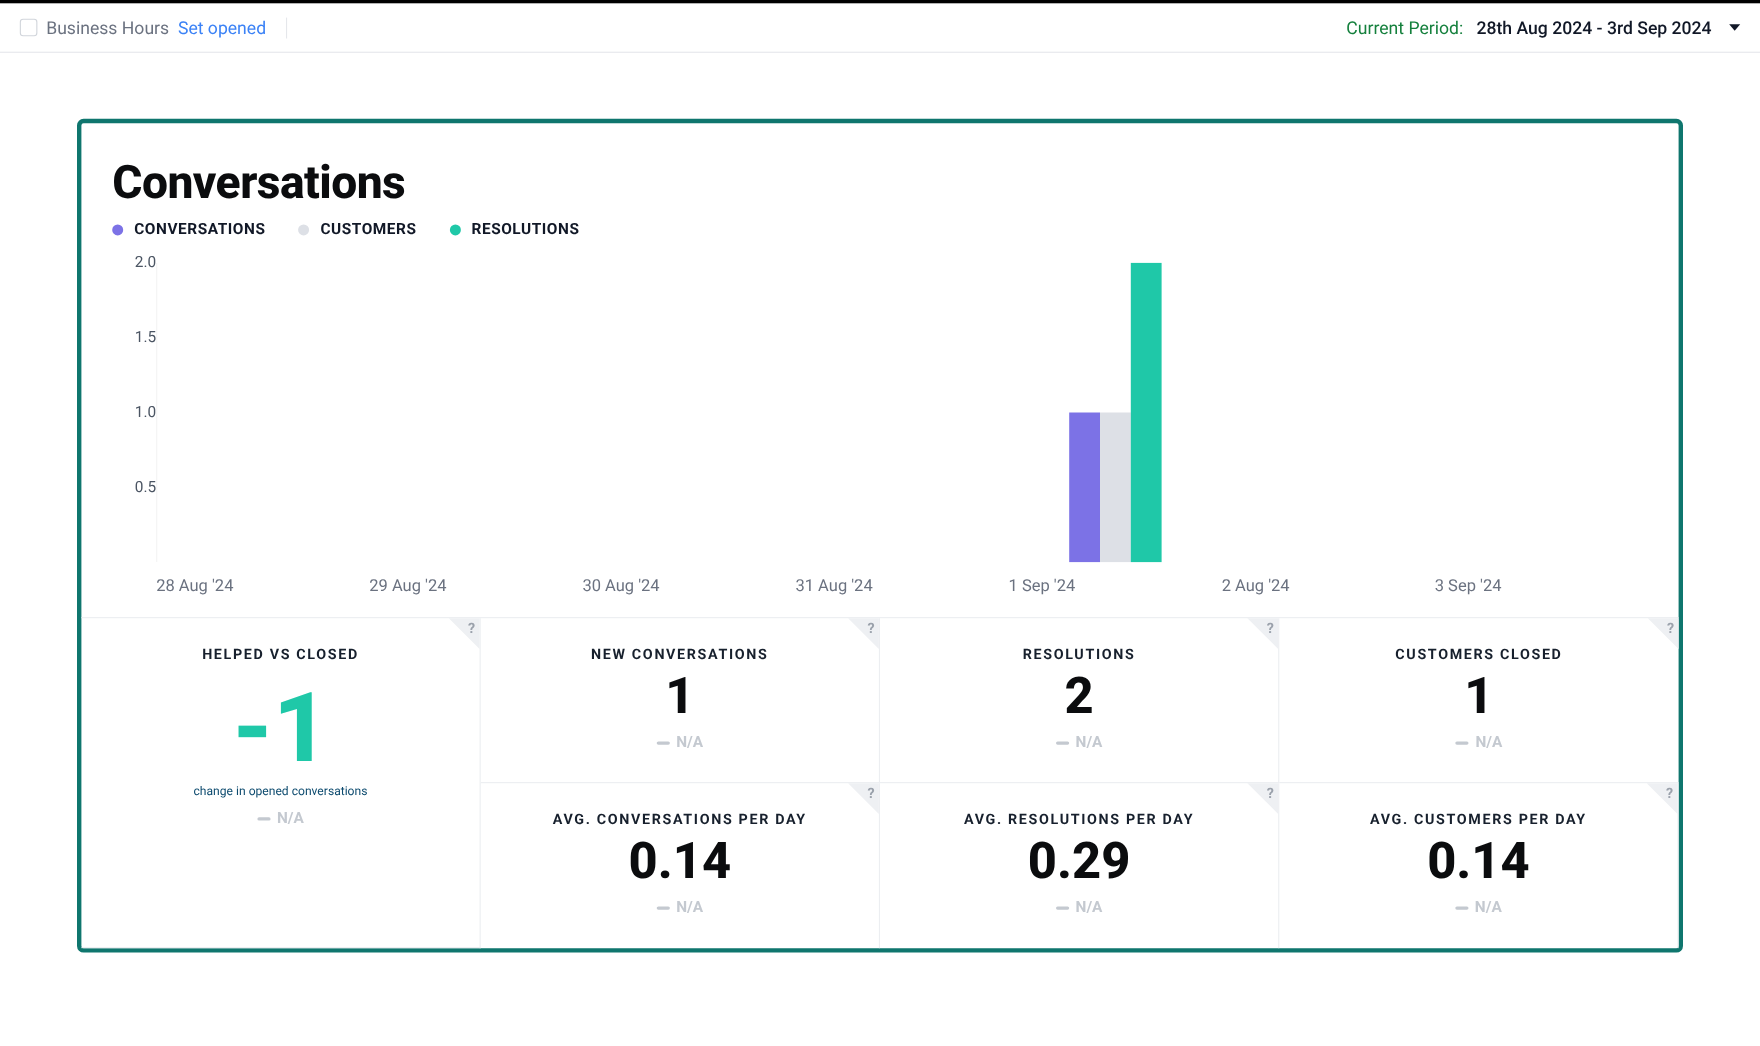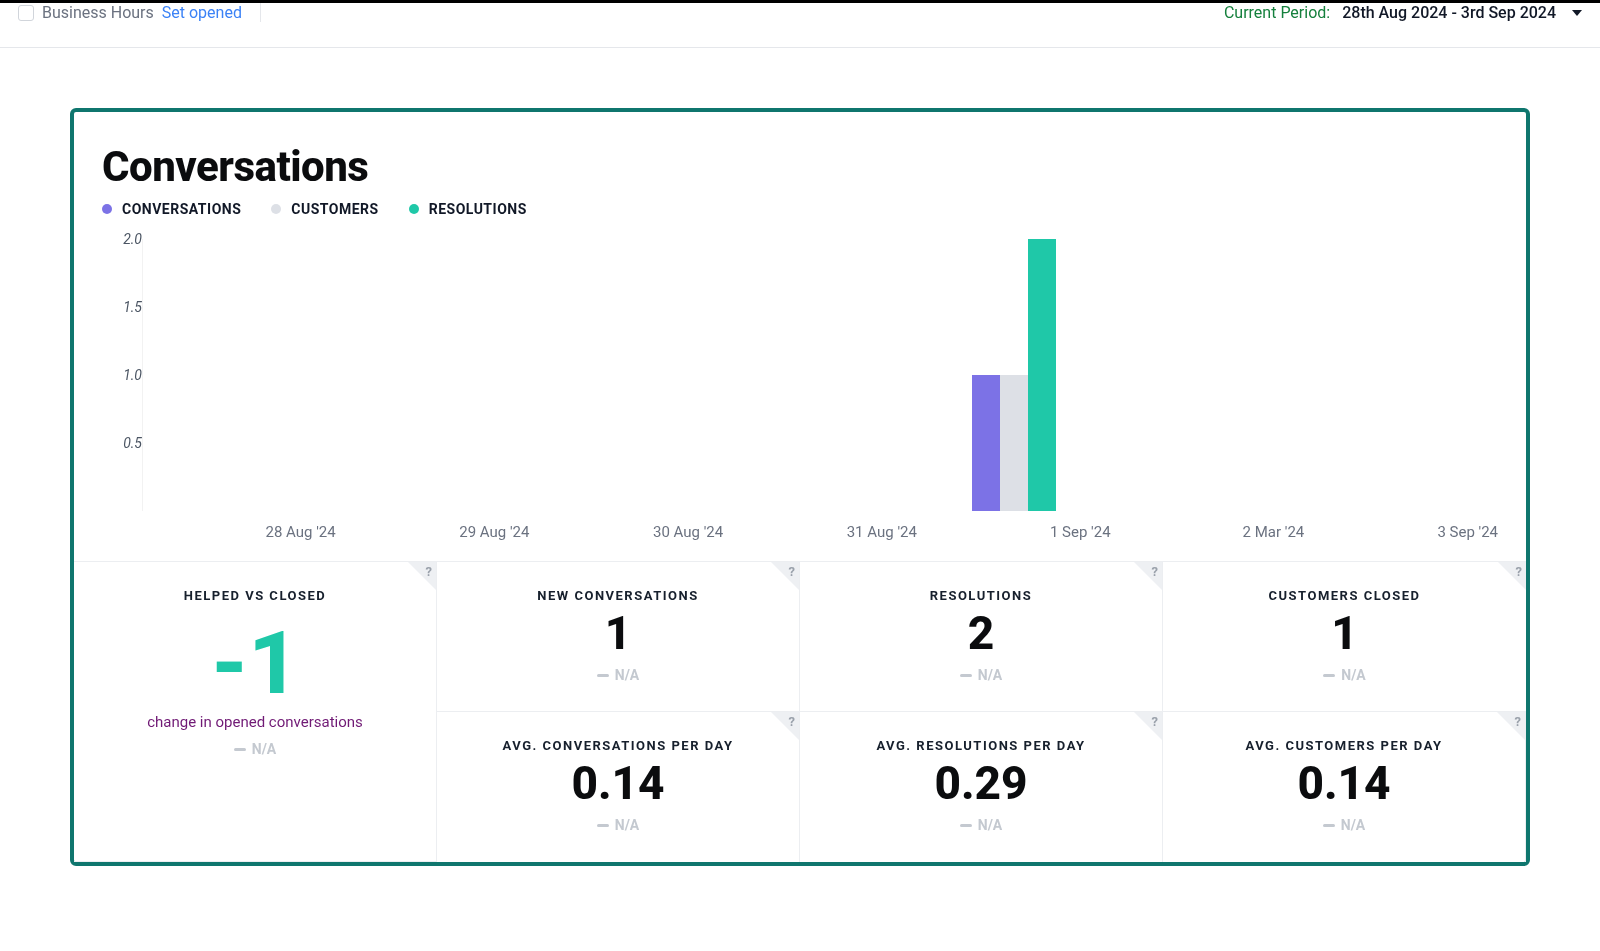--- a/index.html
+++ b/index.html
@@ -13,7 +13,7 @@
     .topbar {
       height: 48px;
       display: flex;
-      align-items: flex-start;
+      align-items: center;
       border-top: 3px solid #000;
       border-bottom: 1px solid #e5e7eb;
       font-size: 16px;

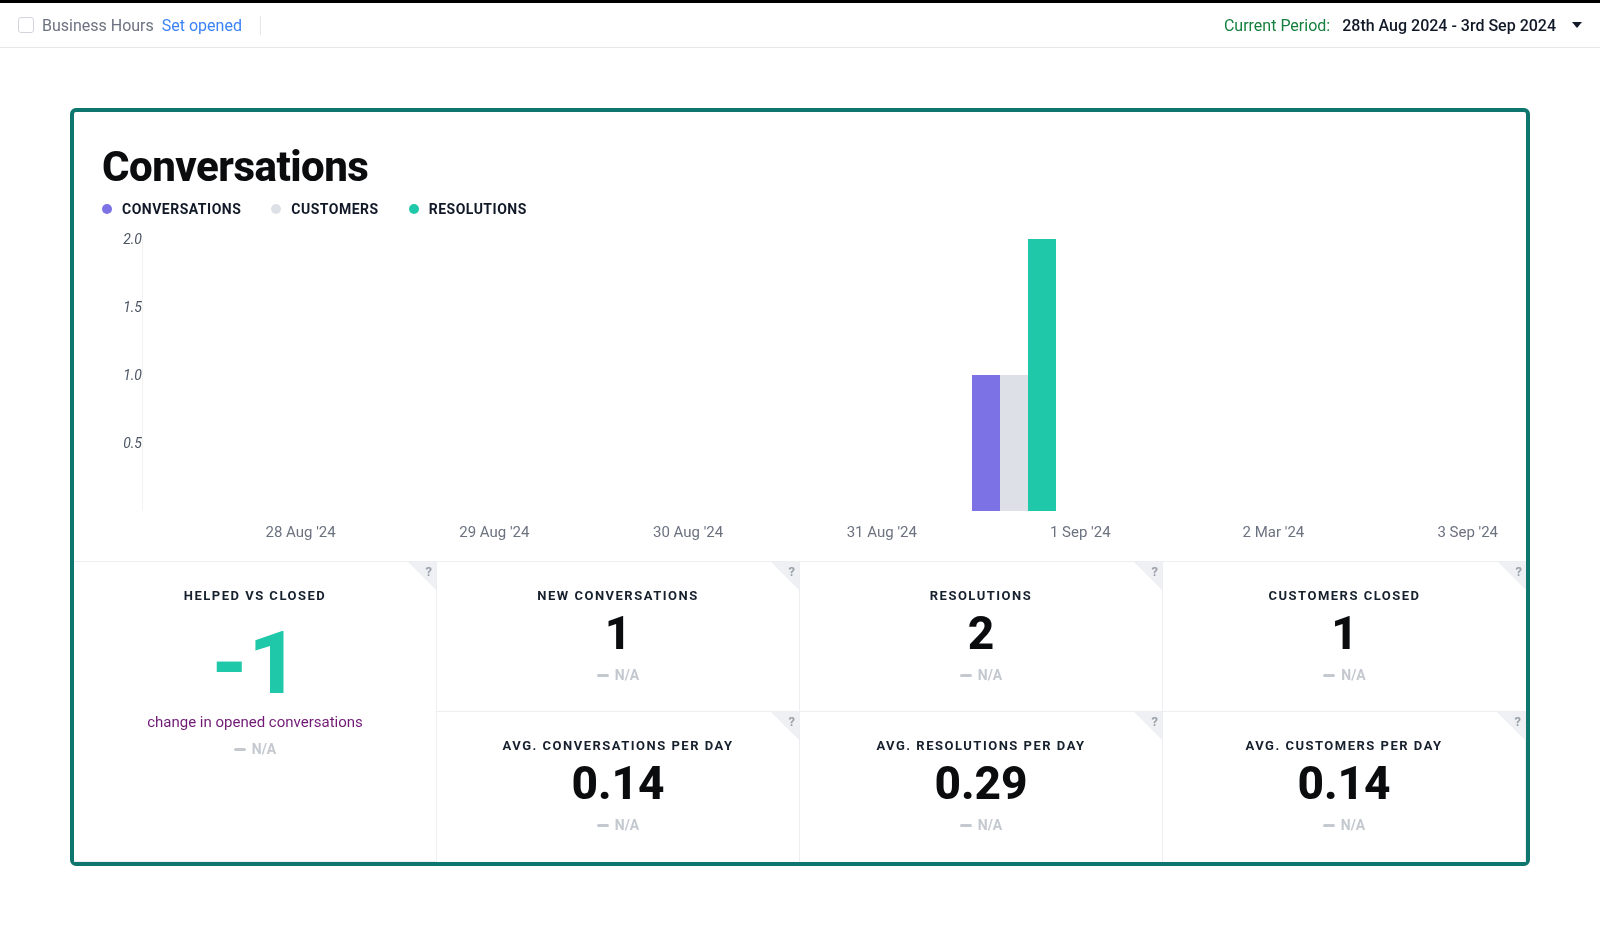--- a/index.html
+++ b/index.html
@@ -80,7 +80,6 @@
       color: #4b5563;
       padding-bottom: 0;
       height: 272px;
-      font-style: italic;
     }
     .y-tick { height: 0; line-height: 0; transform: translateY(-50%); }
     .plot {

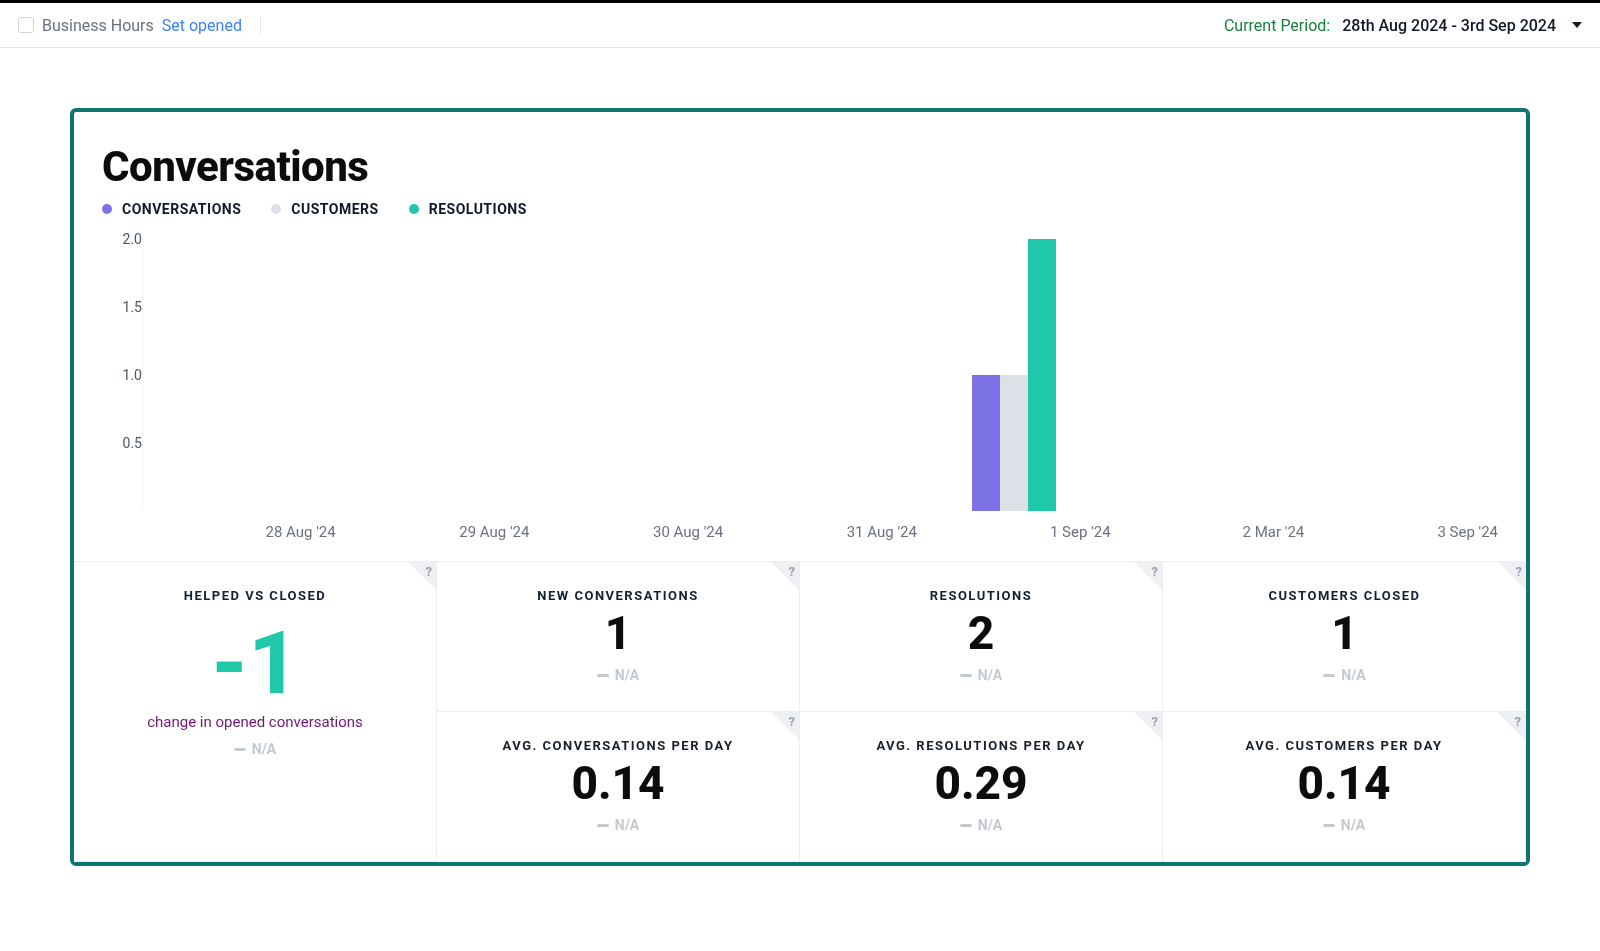--- a/index.html
+++ b/index.html
@@ -118,7 +118,7 @@
     }
     .x-label {
       flex: 1;
-      text-align: right;
+      text-align: left;
       font-size: 15px;
       color: #6b7280;
     }

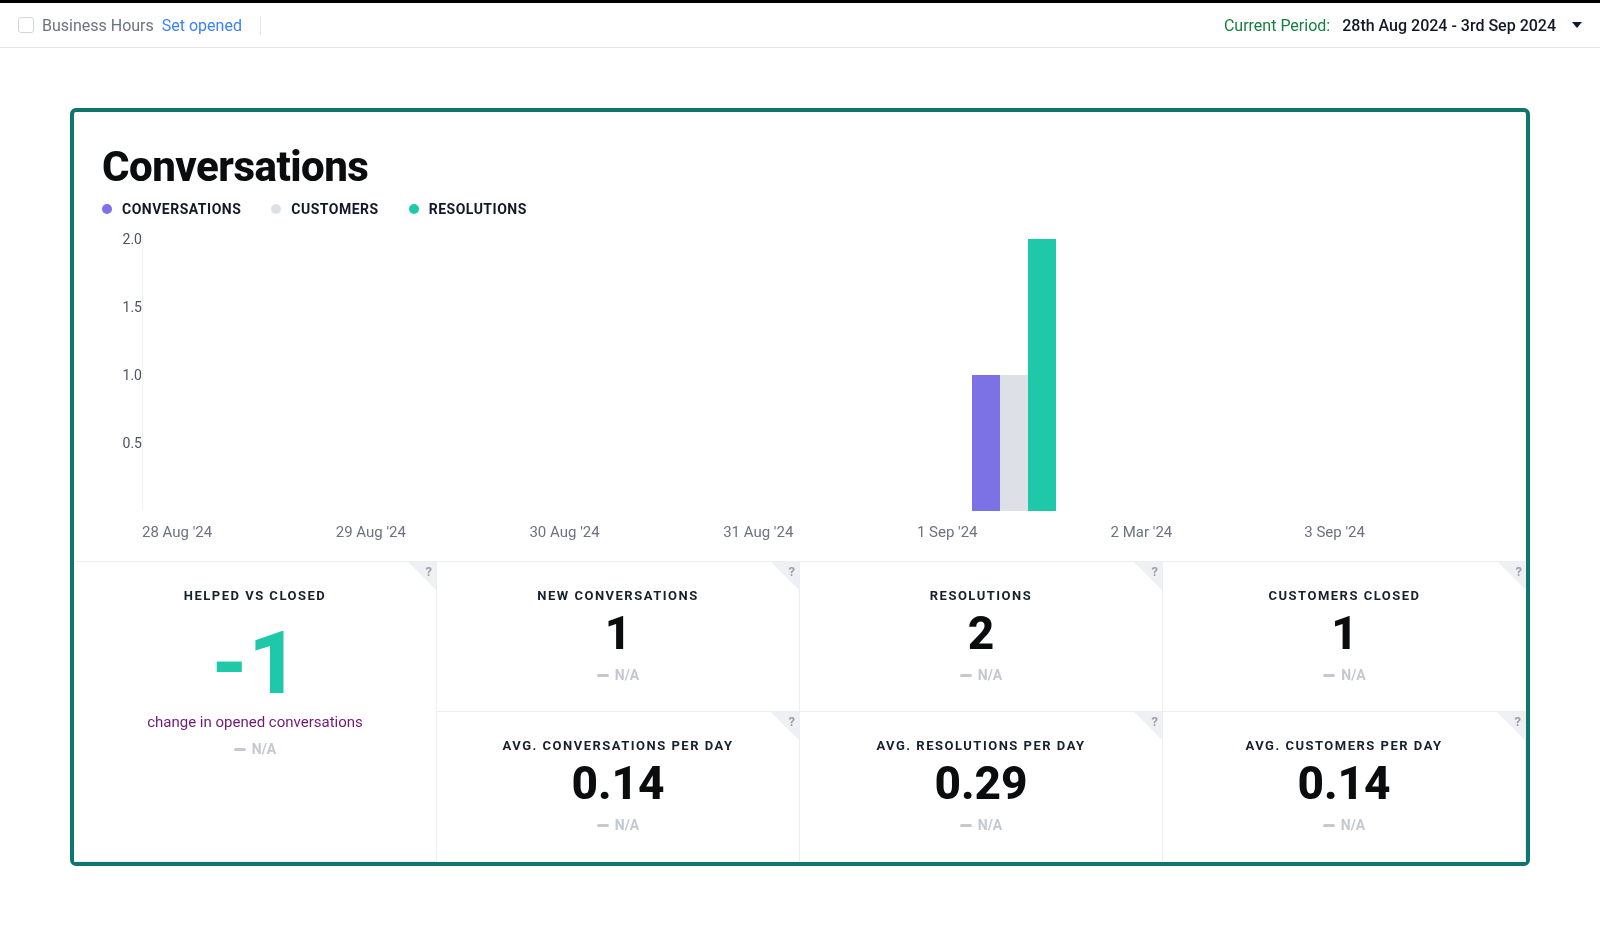--- a/index.html
+++ b/index.html
@@ -298,7 +298,7 @@
             <div class="x-label">30 Aug '24</div>
             <div class="x-label">31 Aug '24</div>
             <div class="x-label">1 Sep '24</div>
-            <div class="x-label">2 Mar '24</div>
+            <div class="x-label">2 Aug '24</div>
             <div class="x-label">3 Sep '24</div>
           </div>
       </div>

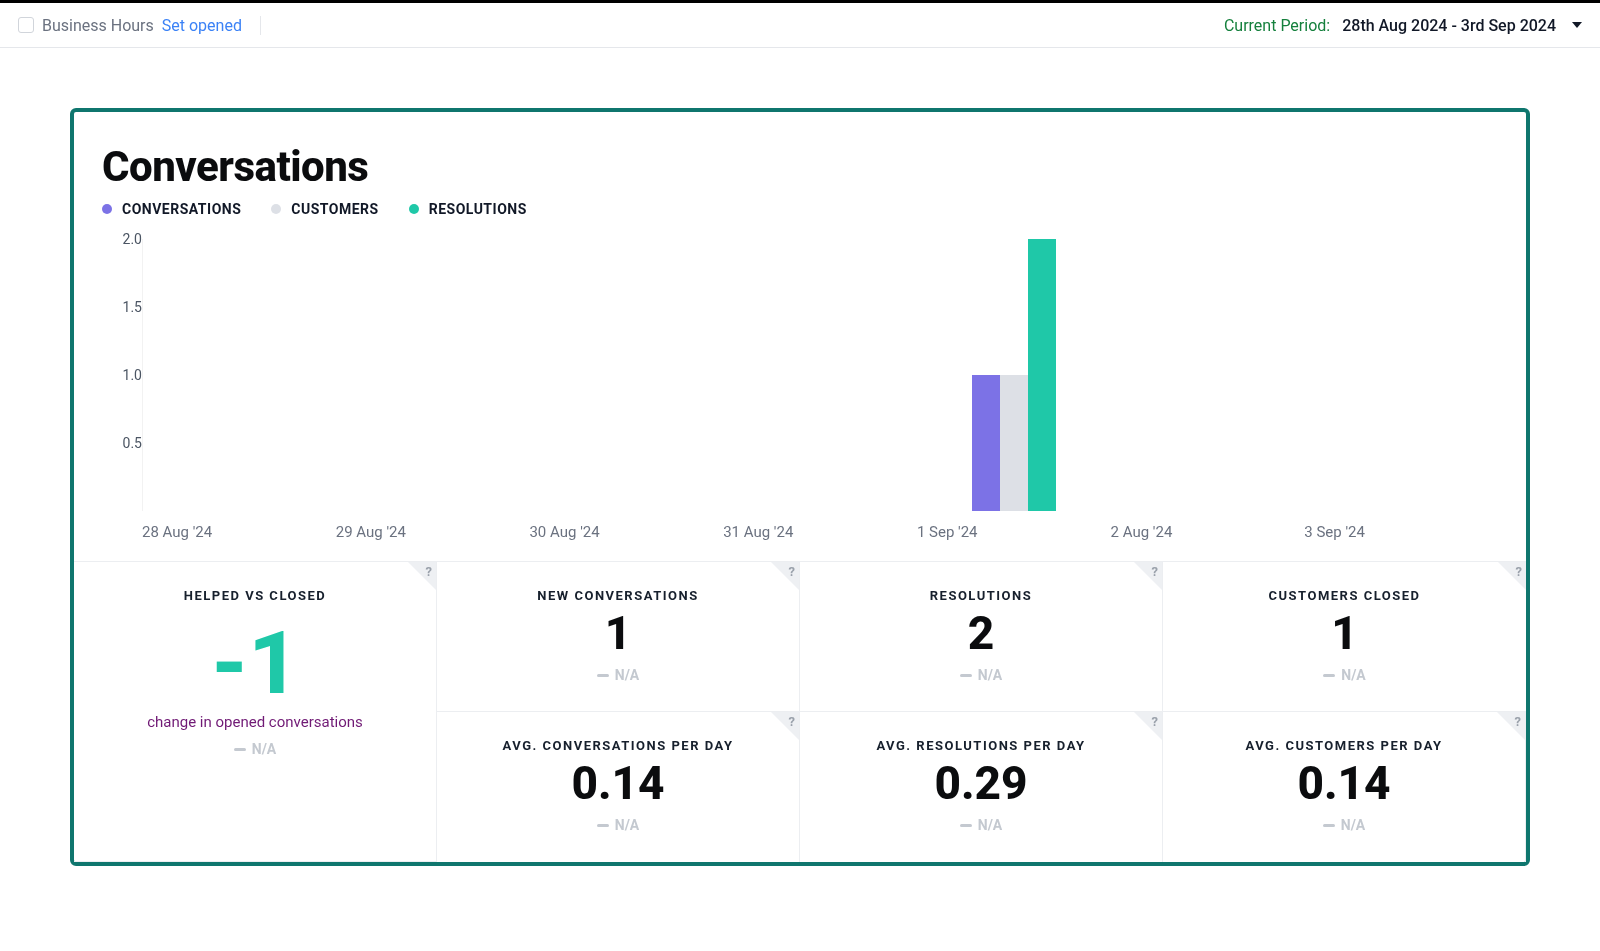--- a/index.html
+++ b/index.html
@@ -177,8 +177,8 @@
       margin-top: 14px;
     }
     .kpi-sub {
-      font-size: 15px;
-      color: #701a75;
+      font-size: 11px;
+      color: #0c4a6e;
       margin-top: 4px;
     }
     .kpi-na {

